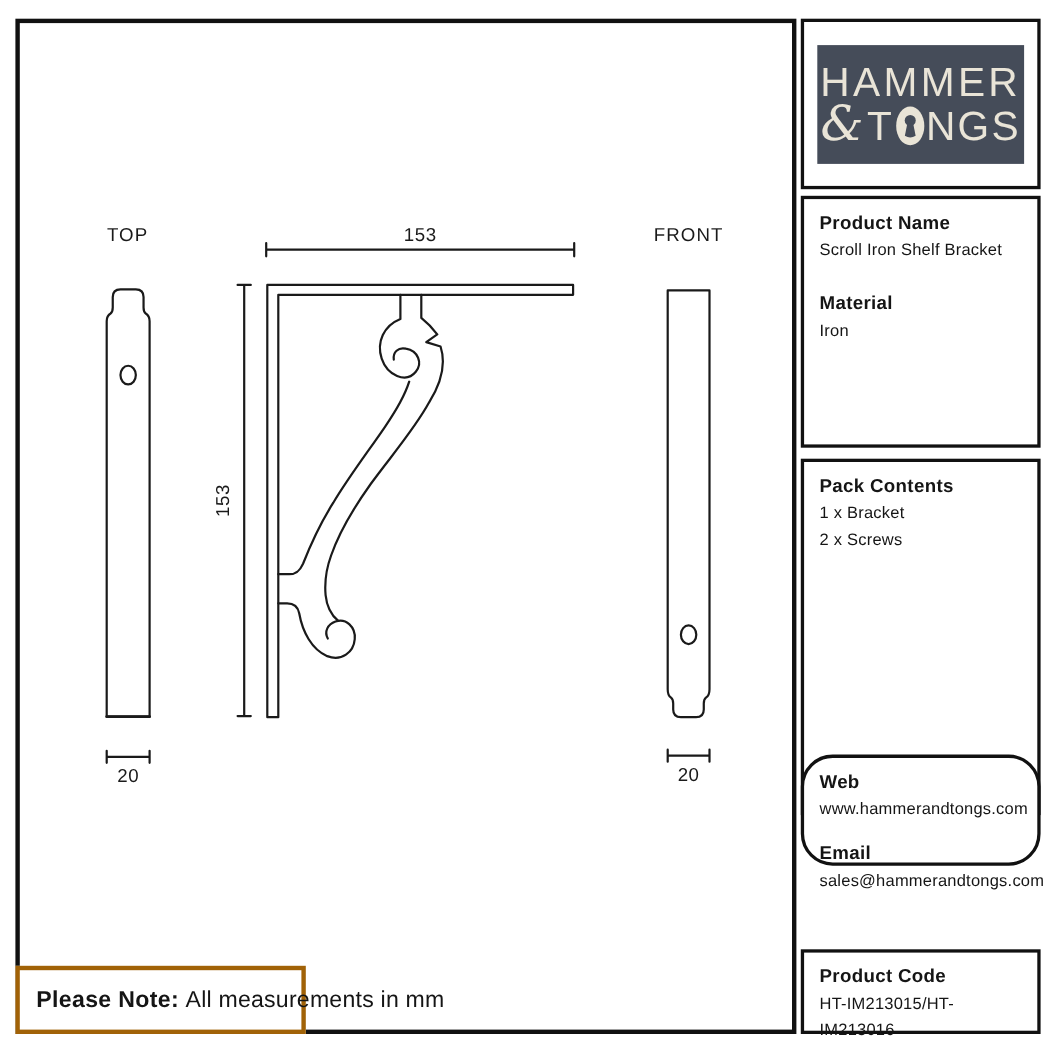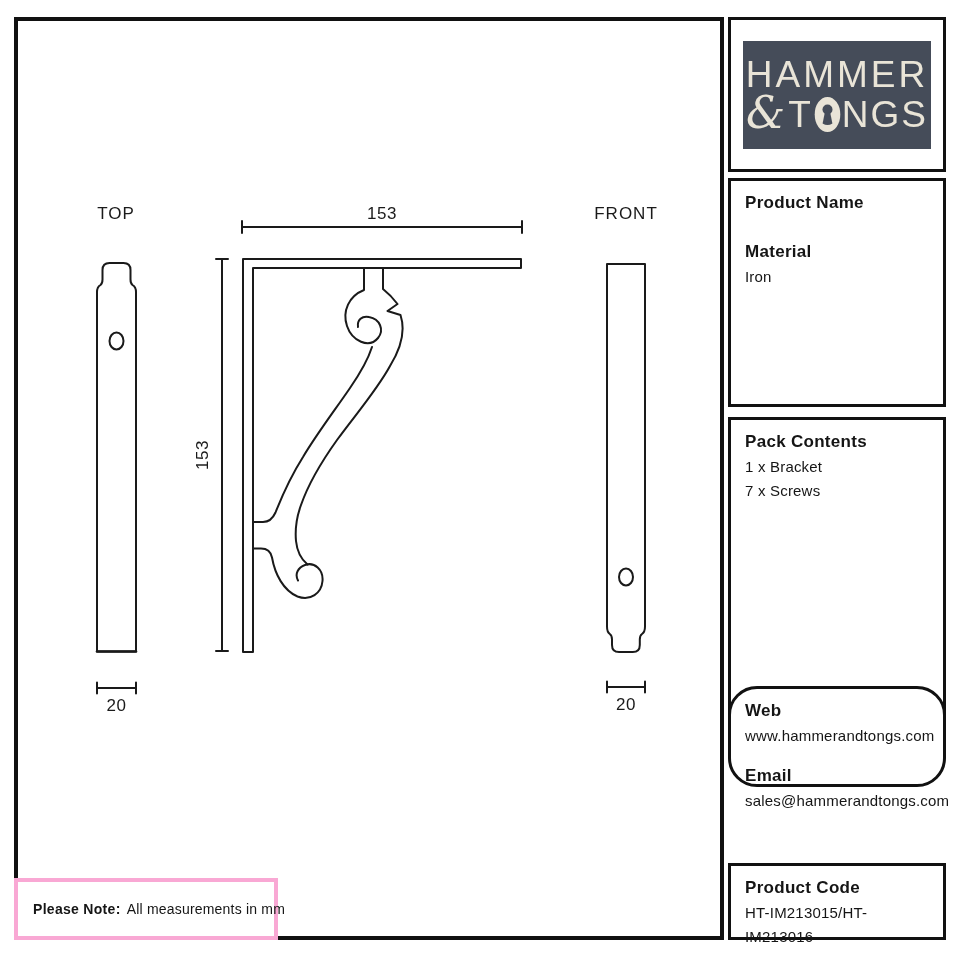--- a/index.html
+++ b/index.html
@@ -113,6 +113,7 @@
 
 <div class="abs panel panel-product">
   <h3>Product Name</h3>
+  <p class="val">Scroll Iron Shelf Bracket</p>
   <div class="gap"></div>
   <h3>Material</h3>
   <p class="val">Iron</p>

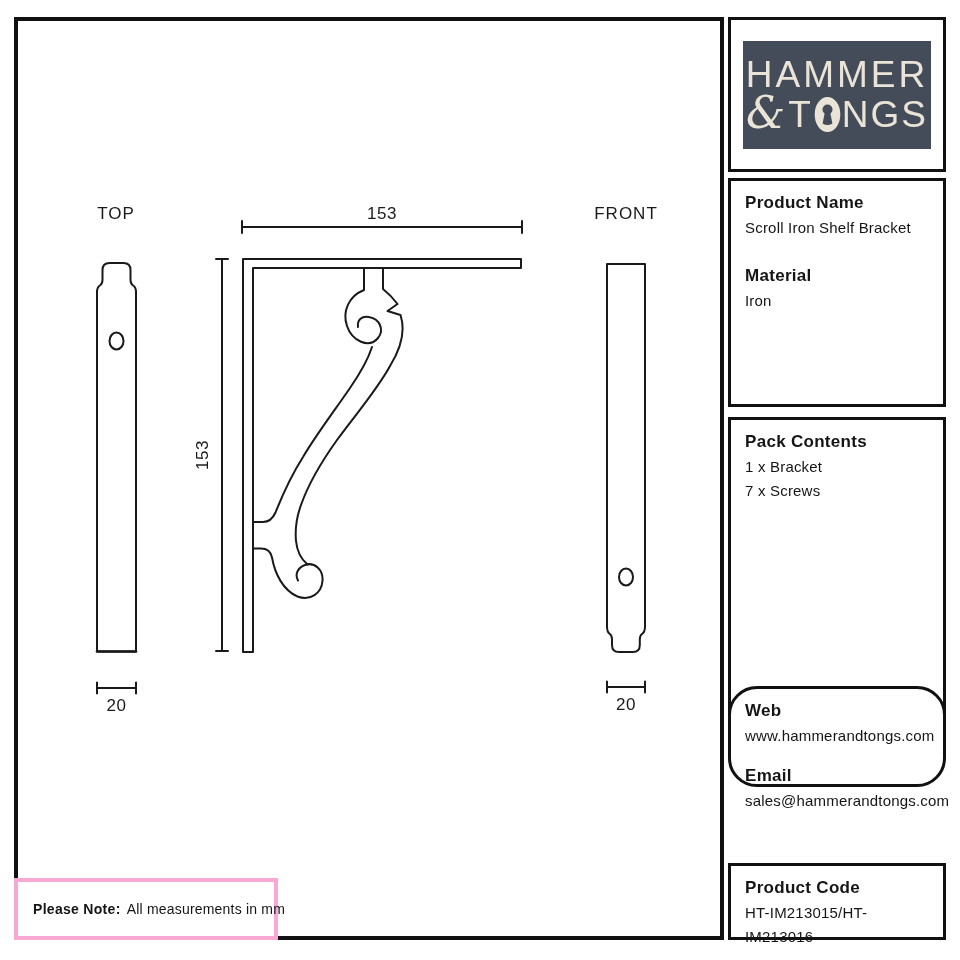--- a/index.html
+++ b/index.html
@@ -122,7 +122,7 @@
 <div class="abs panel panel-pack">
   <h3>Pack Contents</h3>
   <p class="val">1 x Bracket</p>
-  <p class="val">7 x Screws</p>
+  <p class="val">2 x Screws</p>
 </div>
 
 <div class="abs panel panel-web">

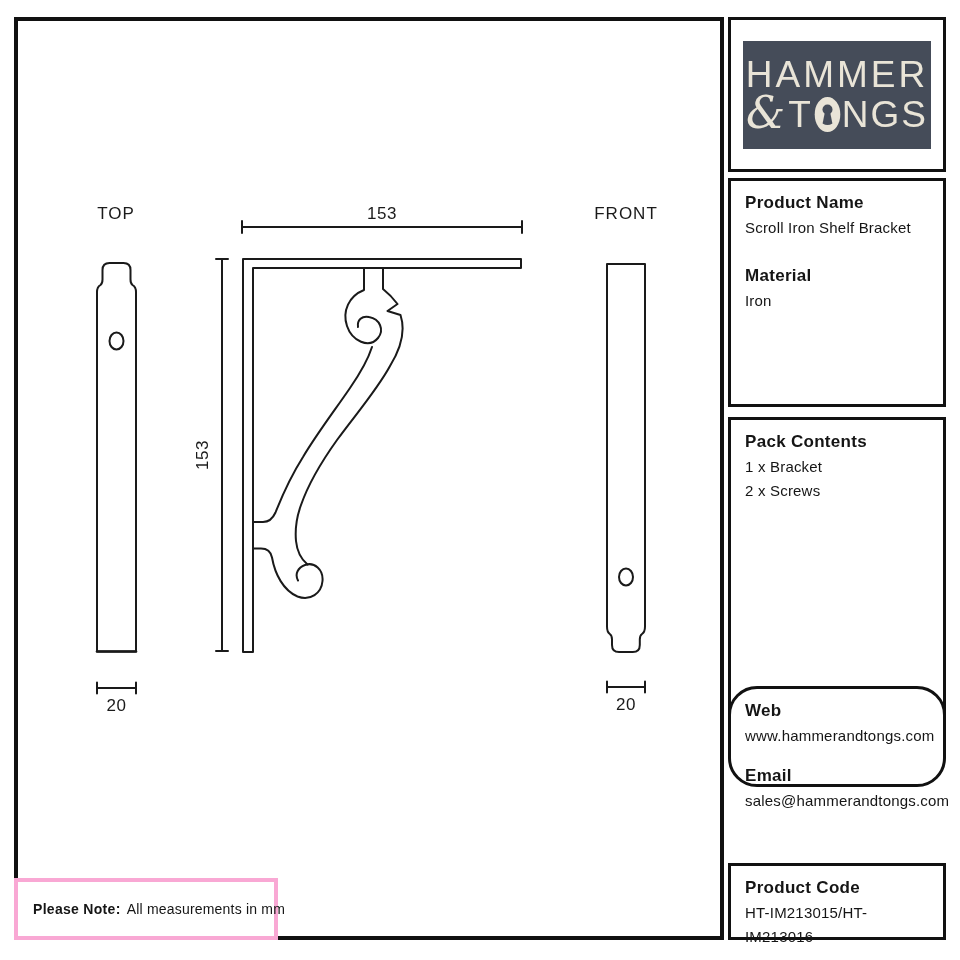--- a/index.html
+++ b/index.html
@@ -14,8 +14,8 @@
   .draw-svg{left:0;top:0;width:960px;height:960px;pointer-events:none;z-index:2;}
   
   .note-box{
-    left:14px;top:878px;width:264px;height:62px;border:4px solid #f9a8d4;background:#fff;z-index:4;
-    display:flex;align-items:center;padding-left:15px;font-size:14px;letter-spacing:.2px;white-space:nowrap;
+    left:14px;top:878px;width:264px;height:62px;border:4px solid #a16207;background:#fff;z-index:4;
+    display:flex;align-items:center;padding-left:15px;font-size:21px;letter-spacing:.2px;white-space:nowrap;
   }
   .note-box b{margin-right:6px;letter-spacing:.3px;}
   

